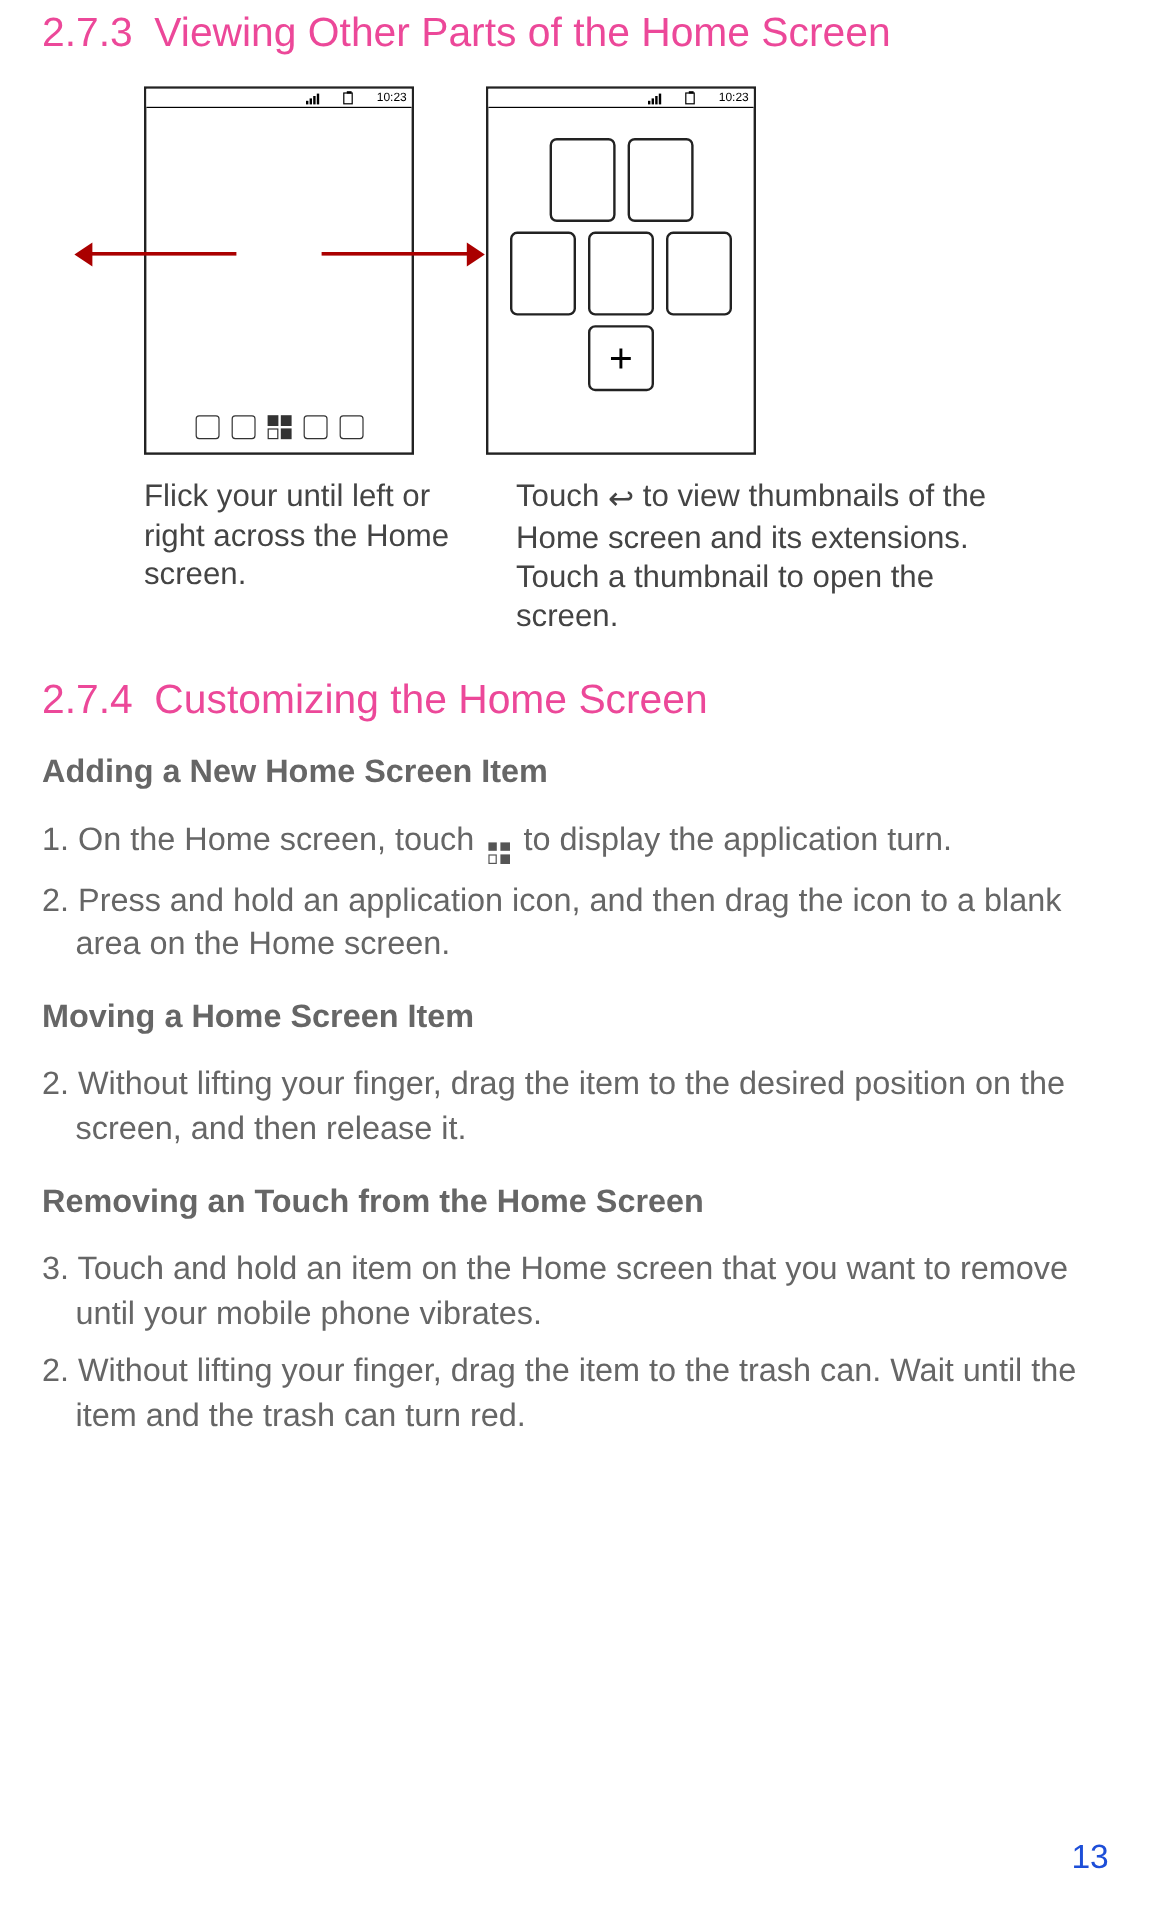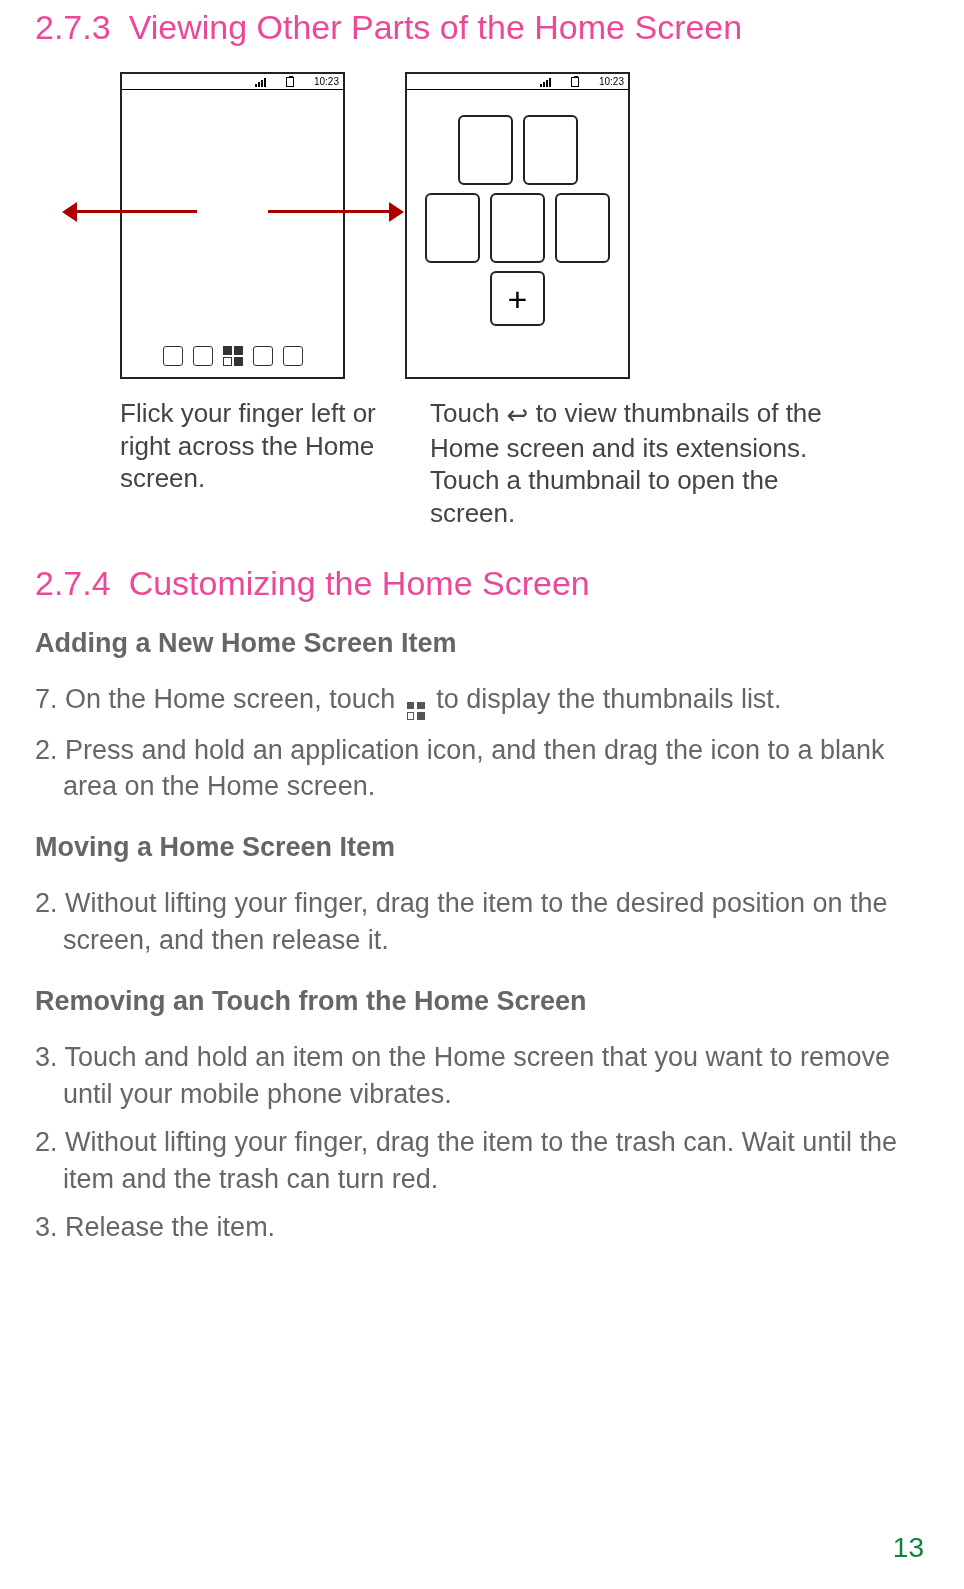--- a/index.html
+++ b/index.html
@@ -239,7 +239,7 @@
 </div>
 
 <div class="captions-row">
-  <div class="cap1">Flick your finger left or right across the Home screen.</div>
+  <div class="cap1">Flick your until left or right across the Home screen.</div>
   <div class="cap2">
     <span>Touch </span><span class="back-icon">↩</span><span> to view thumbnails of the Home screen and its extensions. Touch a thumbnail to open the screen.</span>
   </div>

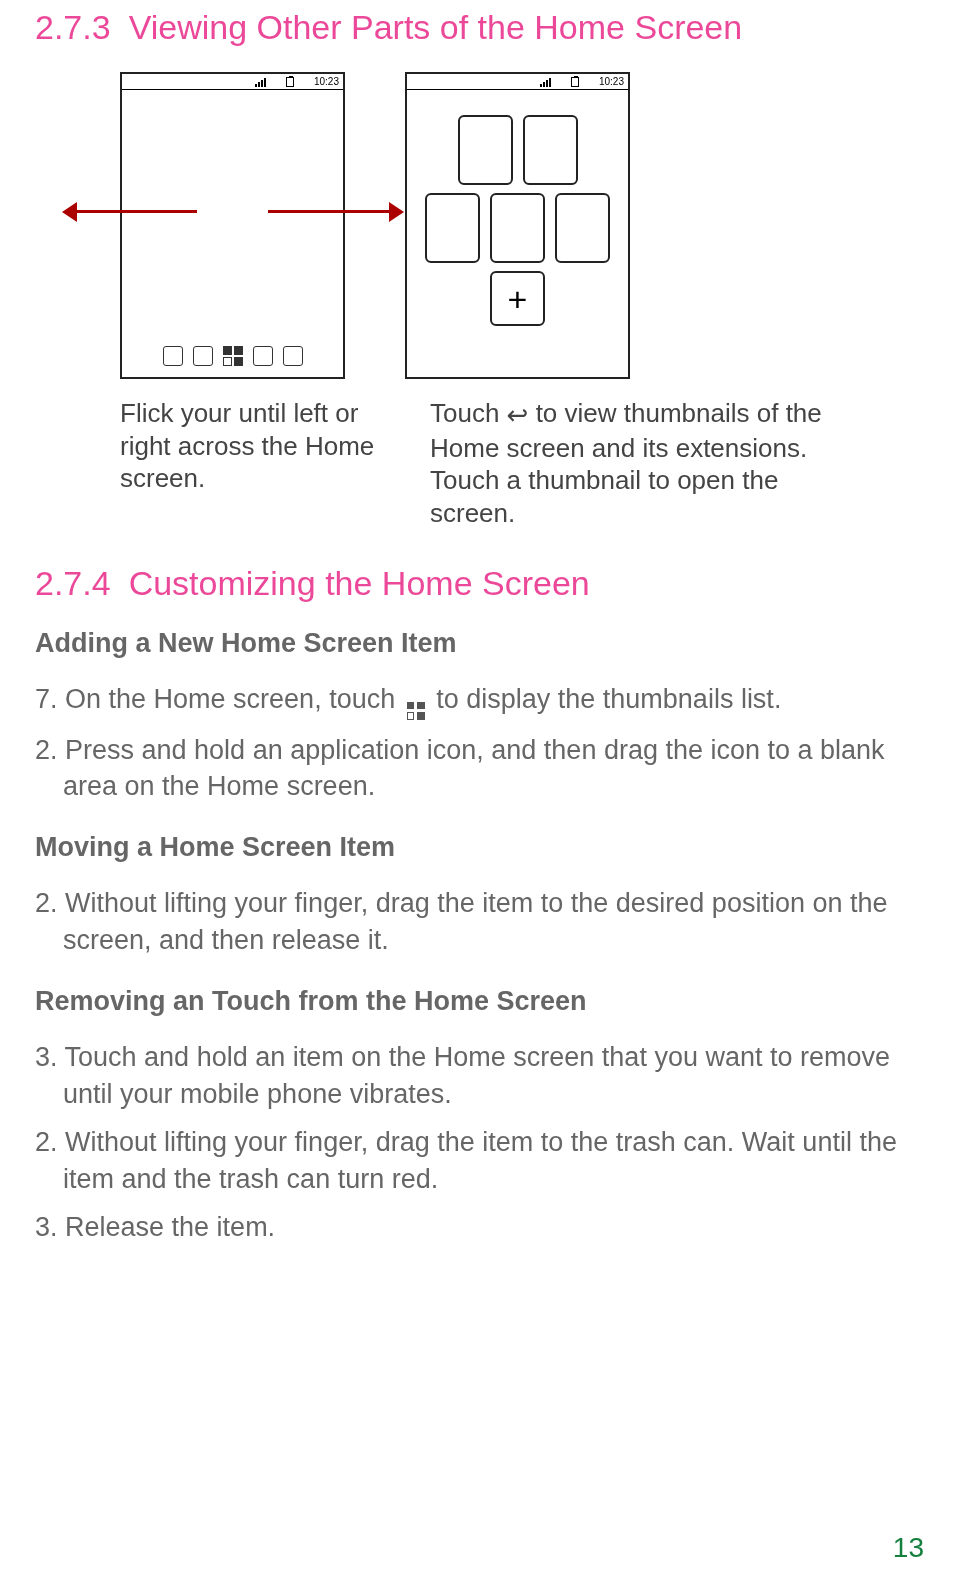--- a/index.html
+++ b/index.html
@@ -252,7 +252,7 @@
 <div class="block">
   <div class="sub-heading">Adding a New Home Screen Item</div>
   <div class="step">
-    <span>7. On the Home screen, touch </span><span class="apps-inline">
+    <span>1. On the Home screen, touch </span><span class="apps-inline">
         <span></span>
         <span></span>
         <span></span>

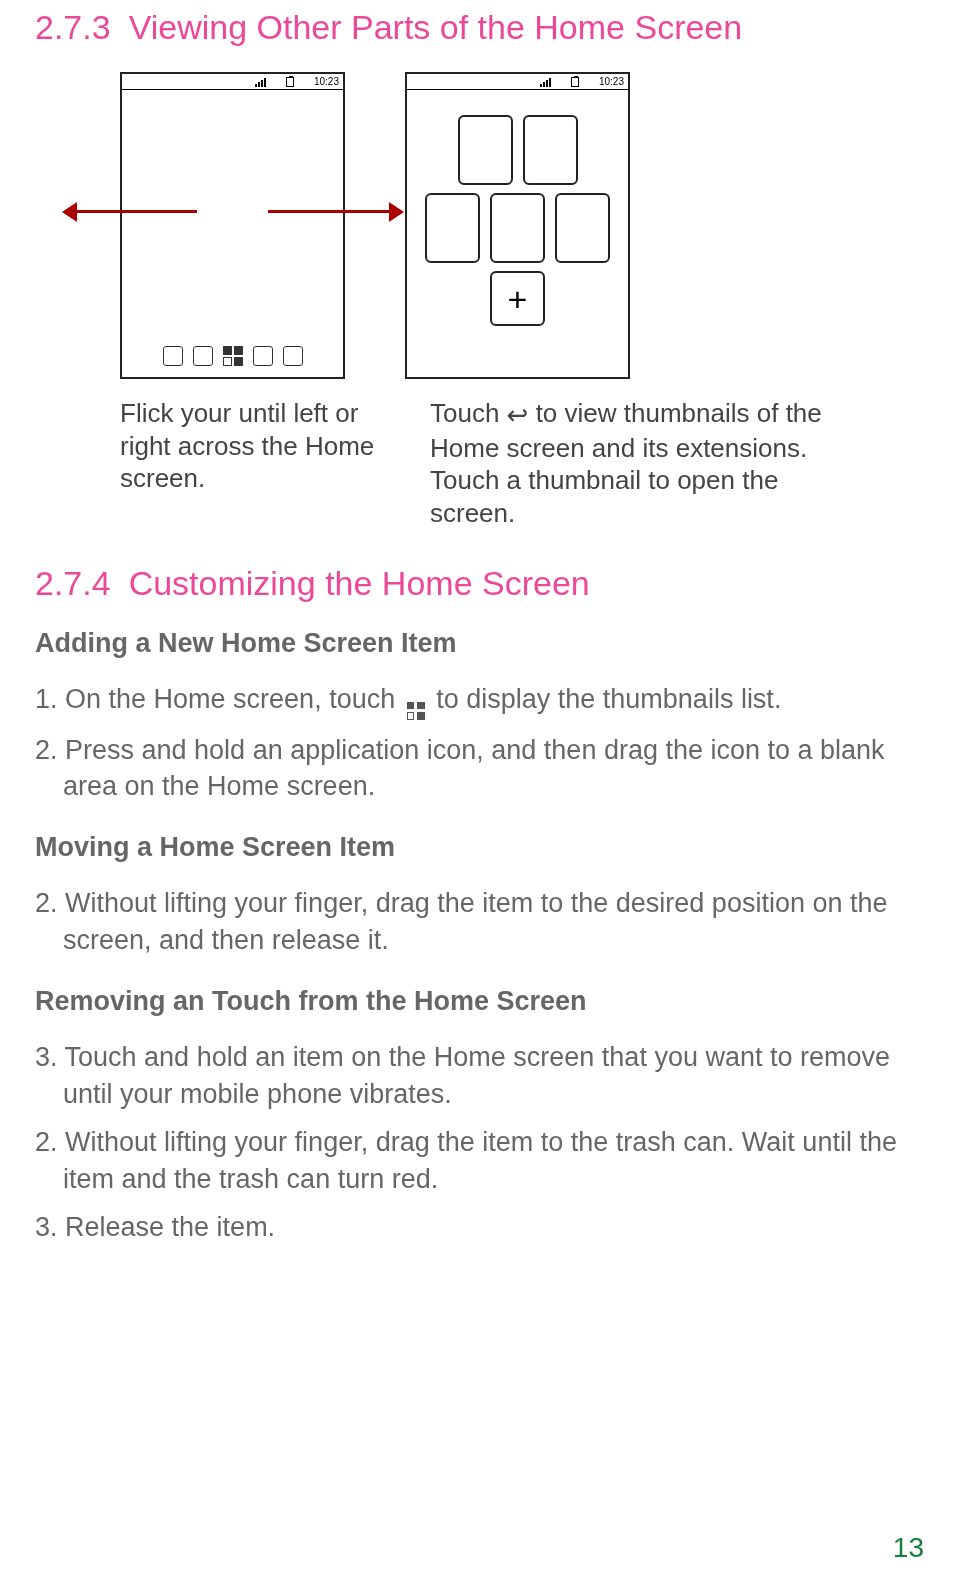--- a/index.html
+++ b/index.html
@@ -257,7 +257,7 @@
         <span></span>
         <span></span>
         <span></span>
-      </span><span> to display the thumbnails list.</span>
+      </span><span> to display the application turn.</span>
   </div>
   <div class="step">2. Press and hold an application icon, and then drag the icon to a blank area on the Home screen.</div>
 </div>

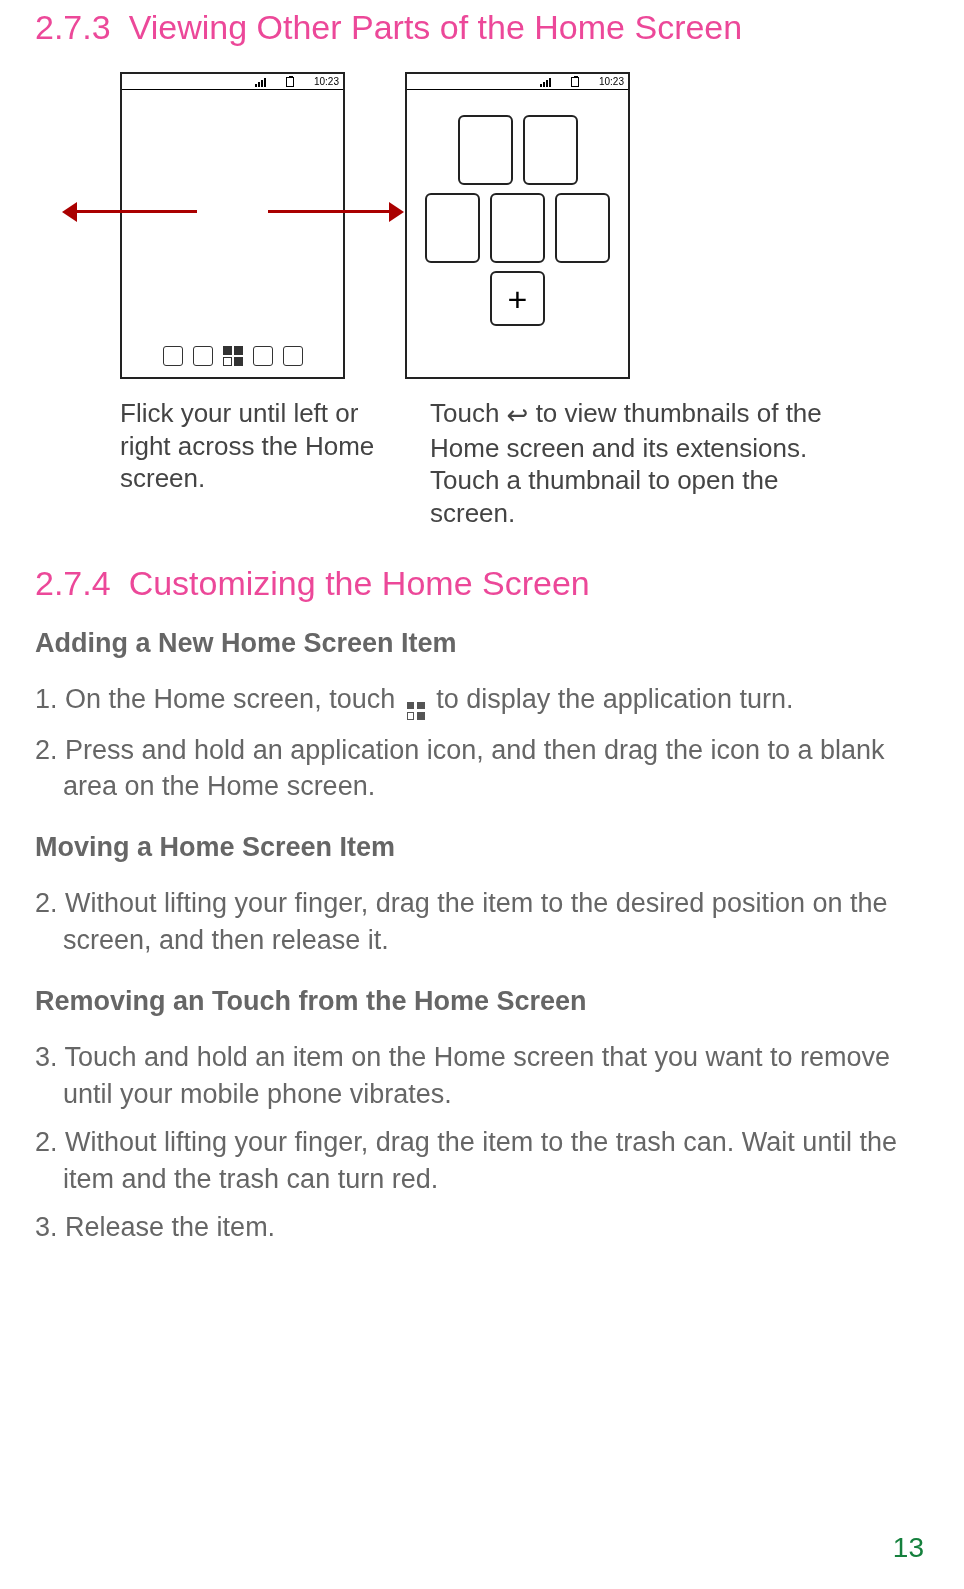--- a/index.html
+++ b/index.html
@@ -271,7 +271,6 @@
   <div class="sub-heading">Removing an Touch from the Home Screen</div>
   <div class="step">3. Touch and hold an item on the Home screen that you want to remove until your mobile phone vibrates.</div>
   <div class="step">2. Without lifting your finger, drag the item to the trash can. Wait until the item and the trash can turn red.</div>
-  <div class="step">3. Release the item.</div>
 </div>
 
 <div class="page-number">13</div>

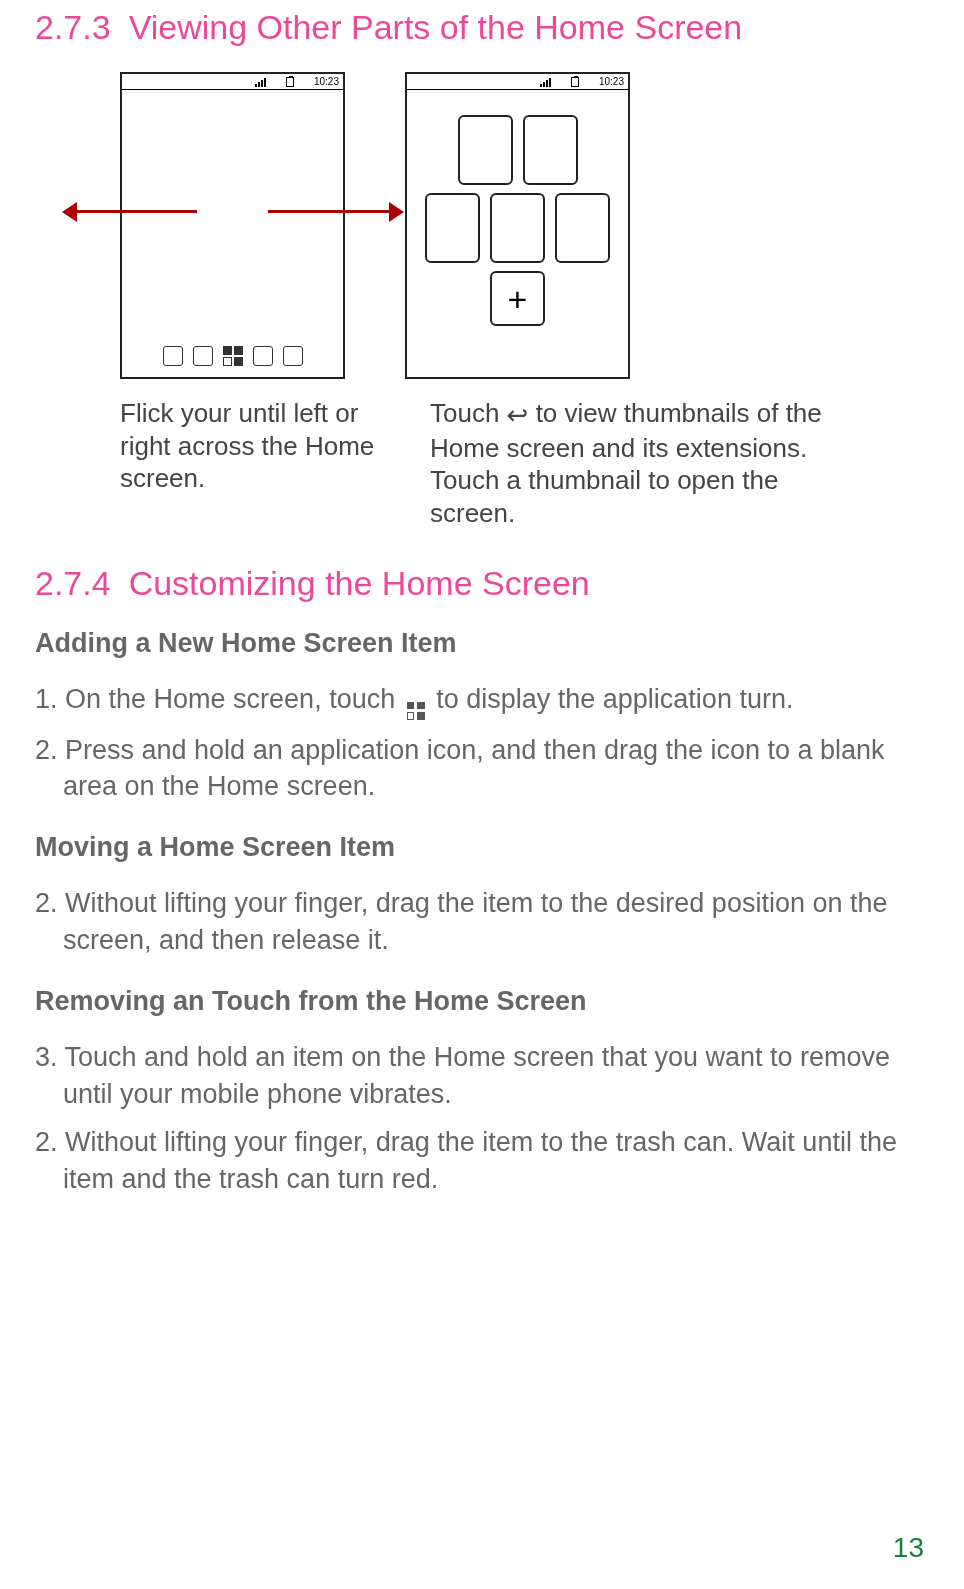--- a/index.html
+++ b/index.html
@@ -162,7 +162,7 @@
       bottom: 25px;
       right: 40px;
       font-size: 28px;
-      color: #15803d;
+      color: #1d4ed8;
     }
     .block { margin-bottom: 28px; }
   </style>

